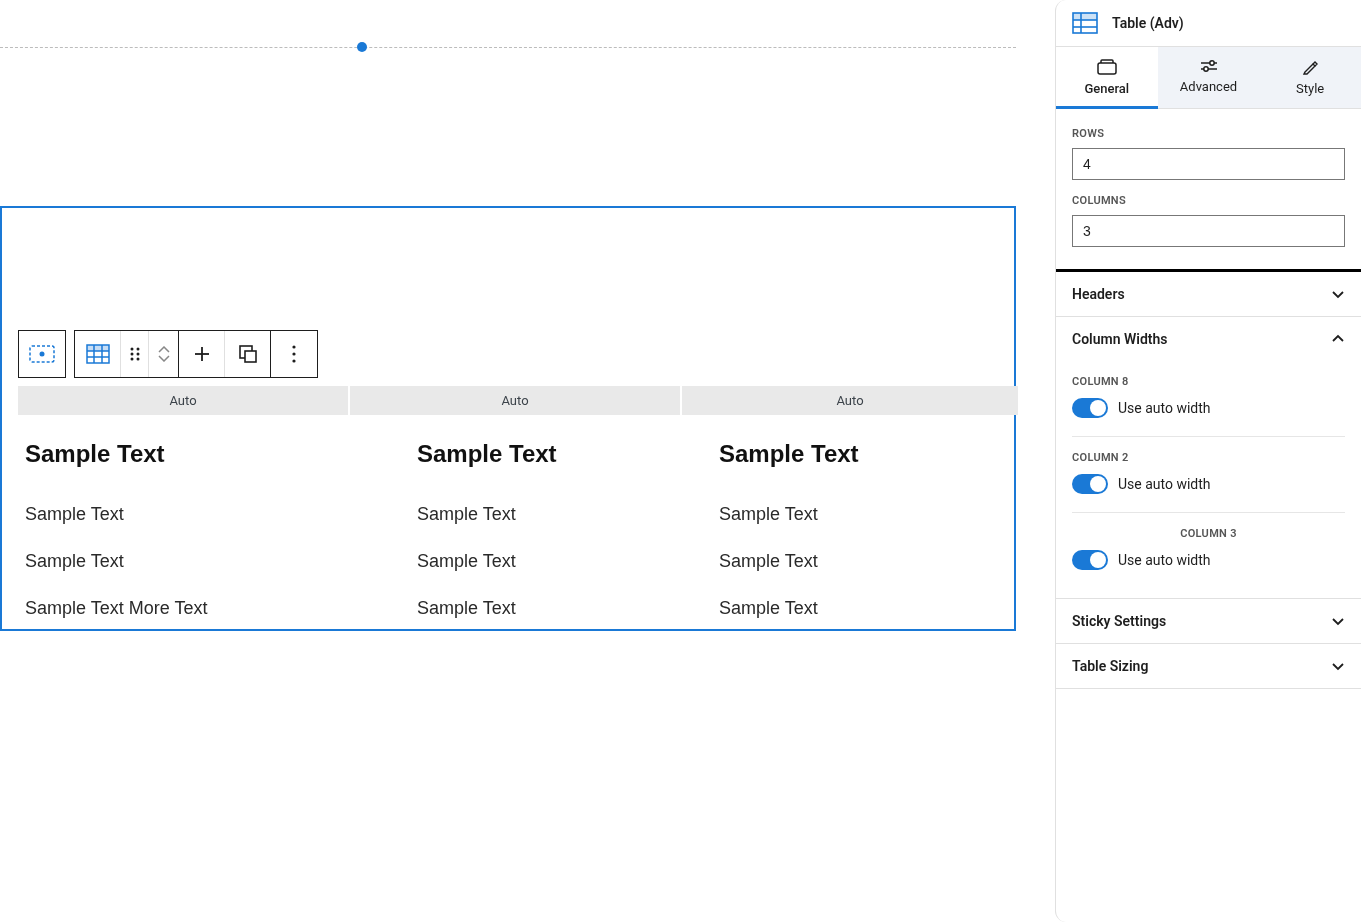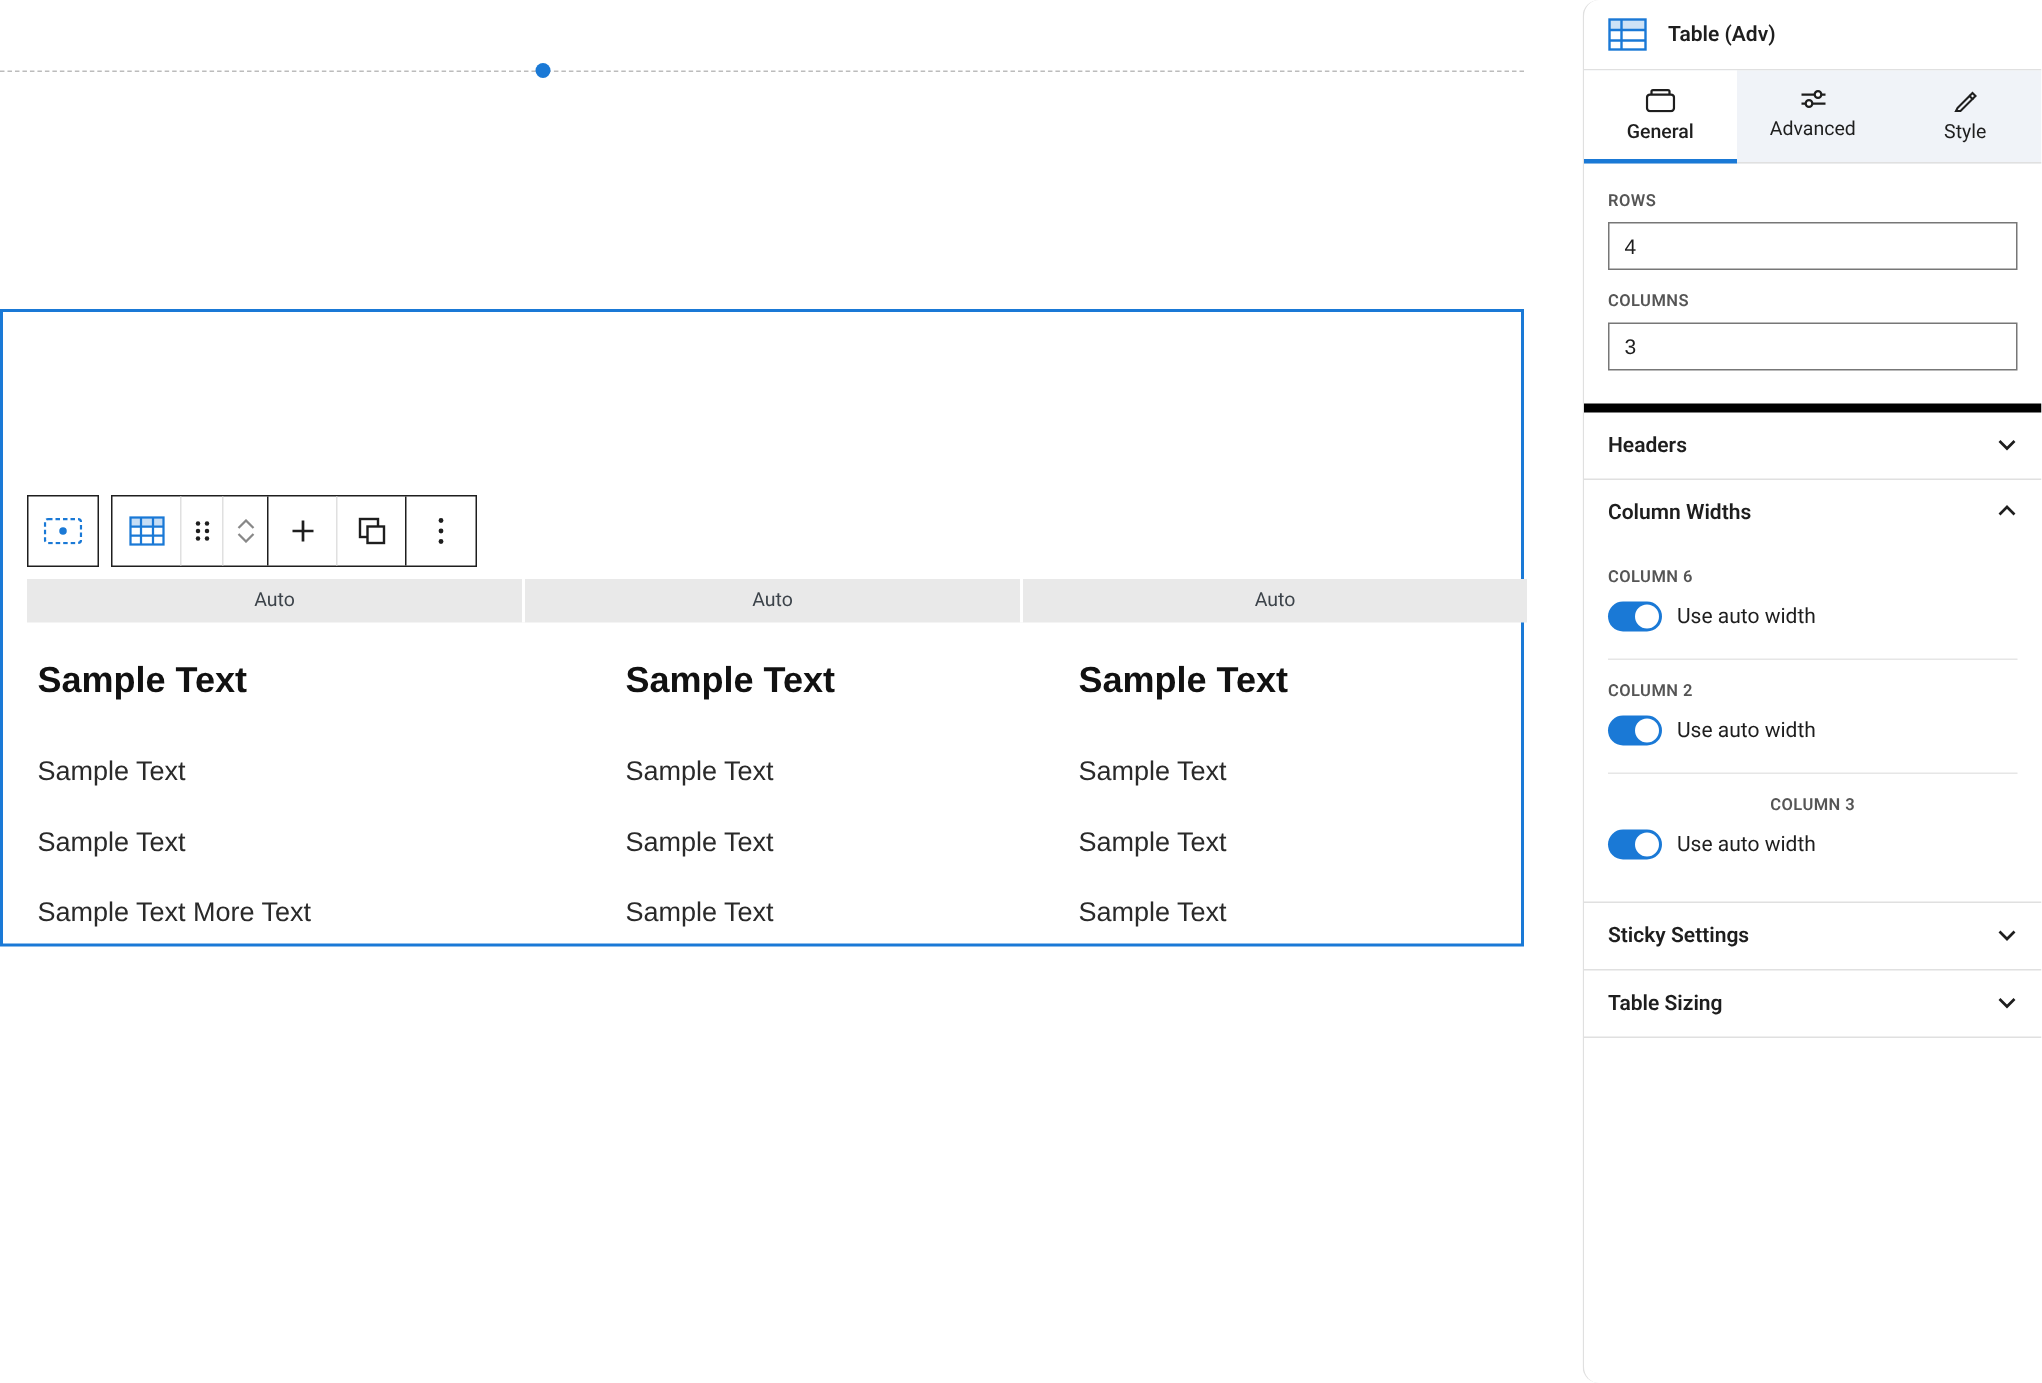--- a/index.html
+++ b/index.html
@@ -146,7 +146,7 @@
     font-weight:500;
   }
 
-  .panel-body { padding:18px 16px 10px; border-bottom:6px solid #000000; }
+  .panel-body { padding:18px 16px 10px; border-bottom:3px solid #000000; }
   .field { margin-bottom:14px; }
   .field:last-child { margin-bottom:12px; }
   .field-label {

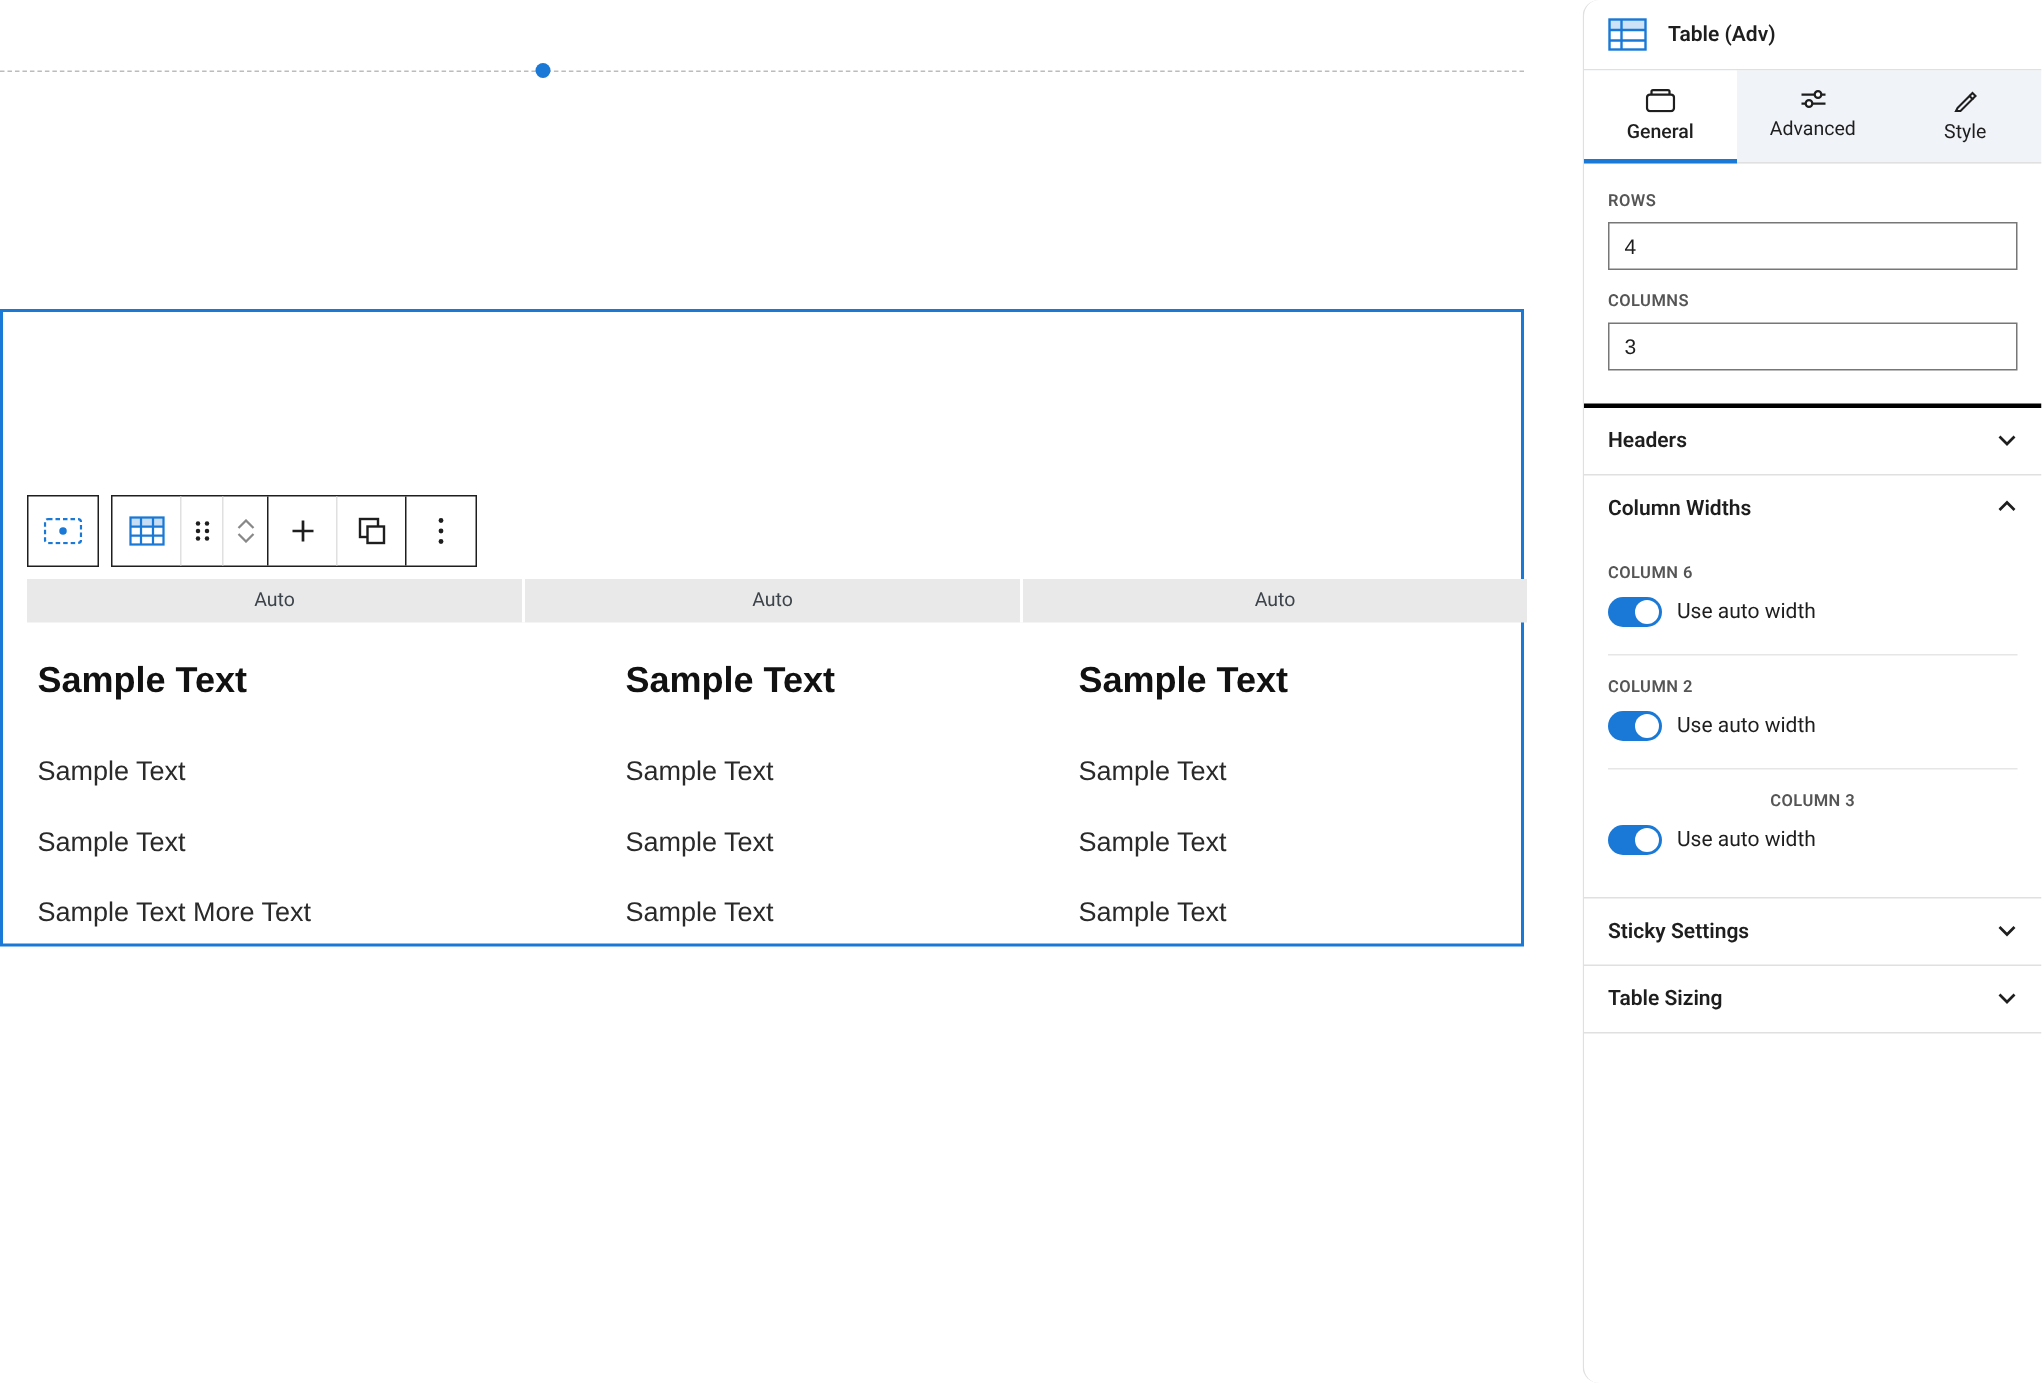--- a/index.html
+++ b/index.html
@@ -357,7 +357,7 @@
 
   <div class="col-widths">
     <div class="colset">
-      <div class="colset-label">COLUMN 6</div>
+      <div class="colset-label">COLUMN 8</div>
       <div class="toggle-row">
         <div class="toggle"></div>
         <span class="toggle-label">Use auto width</span>

